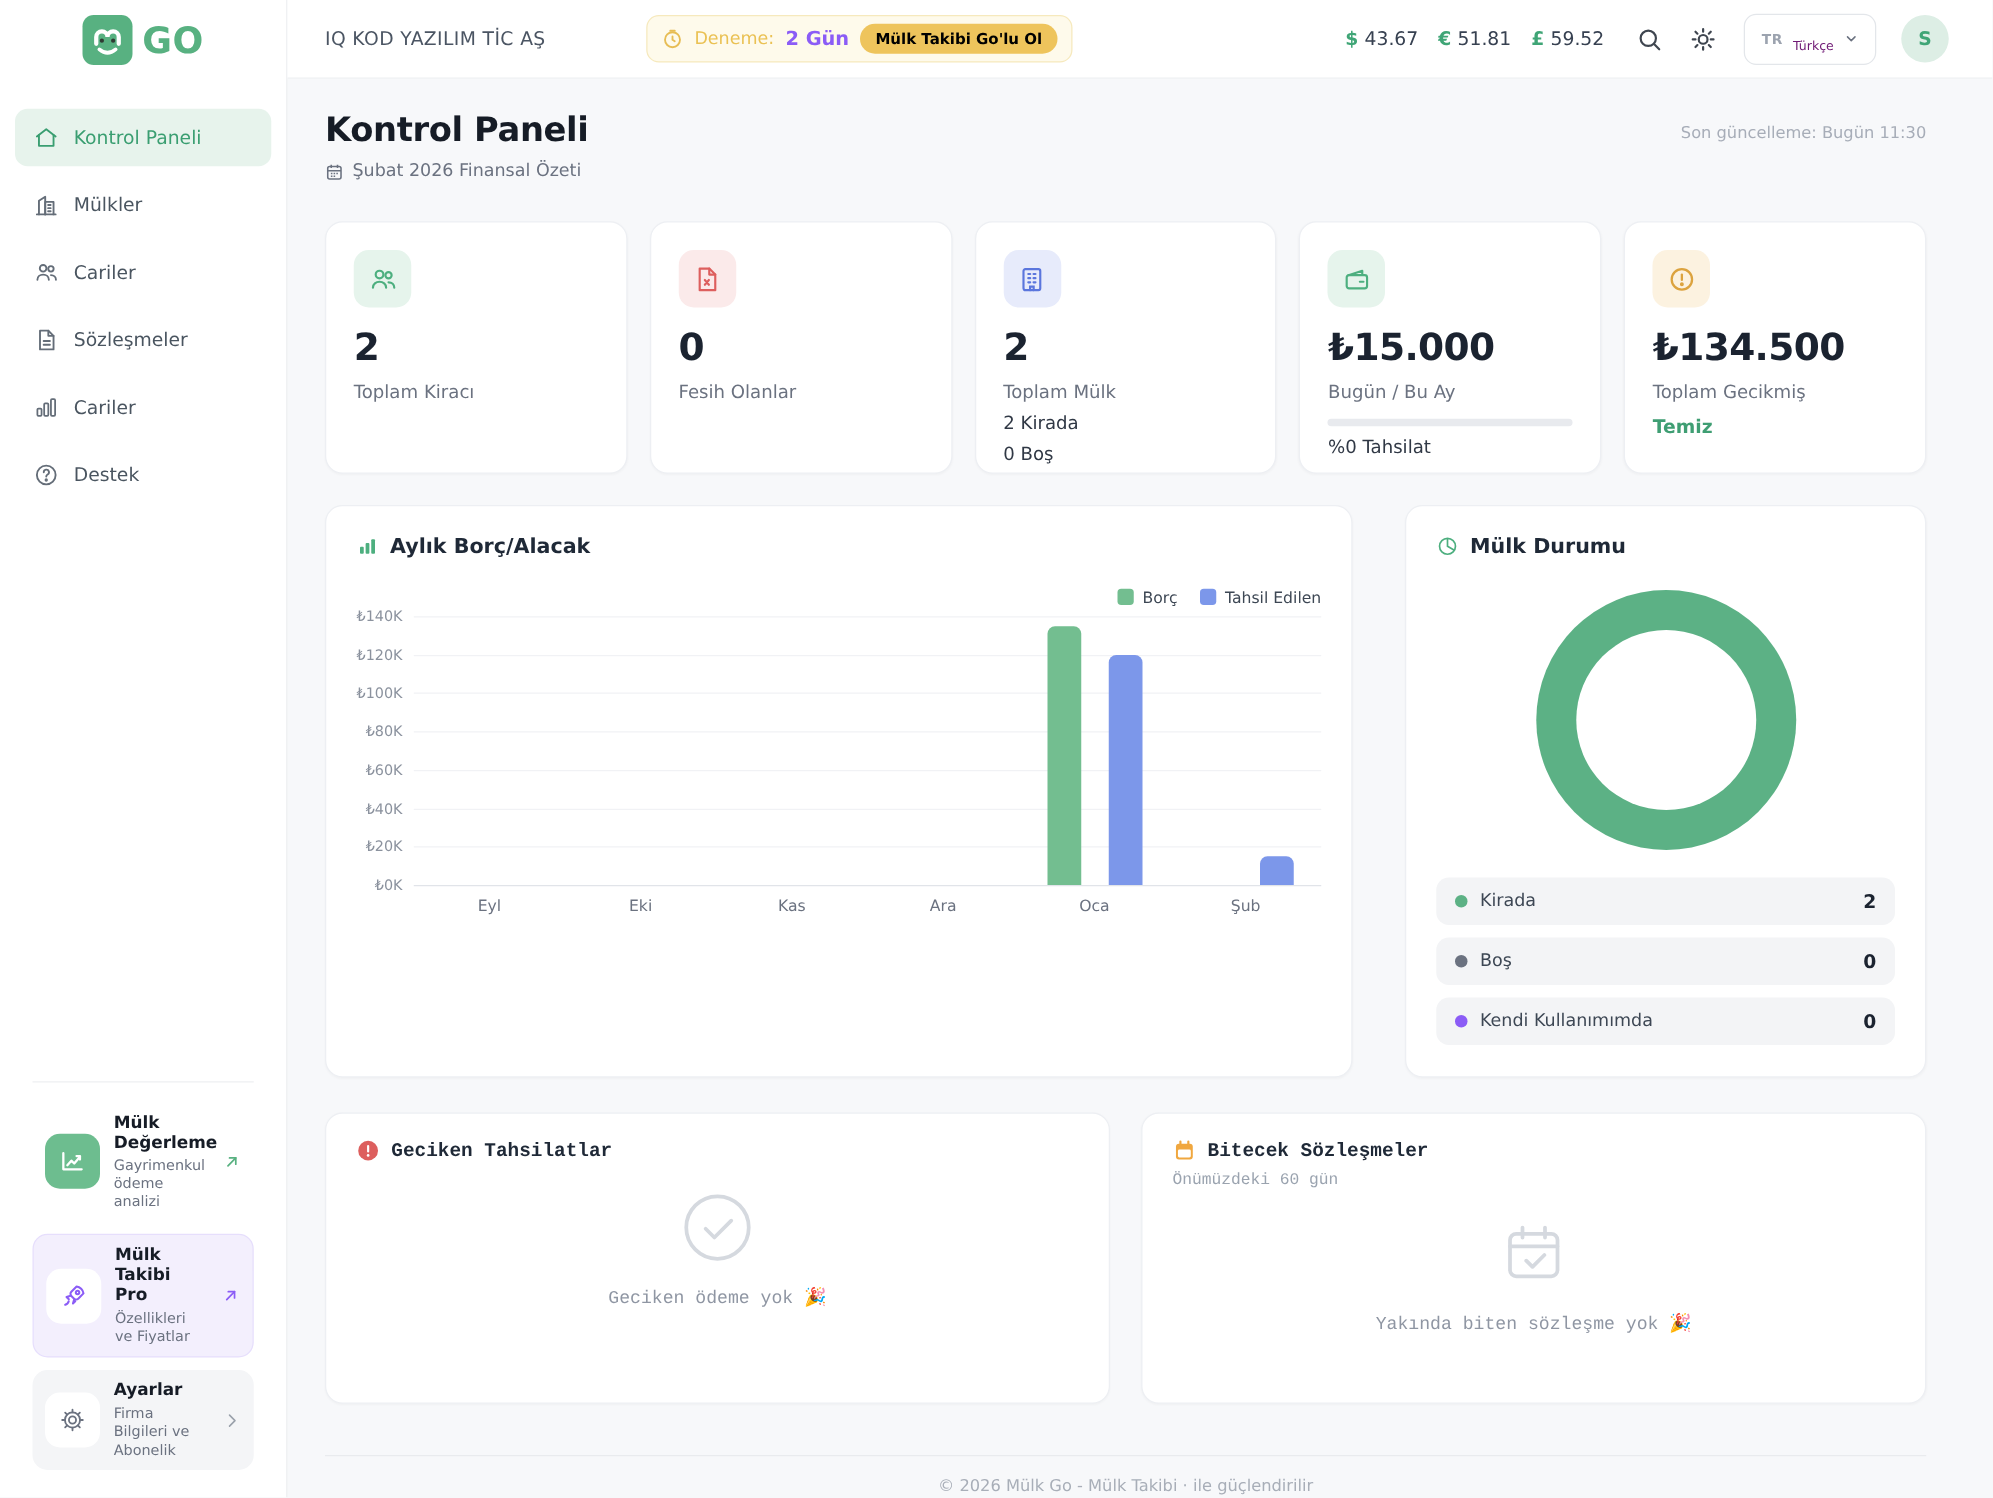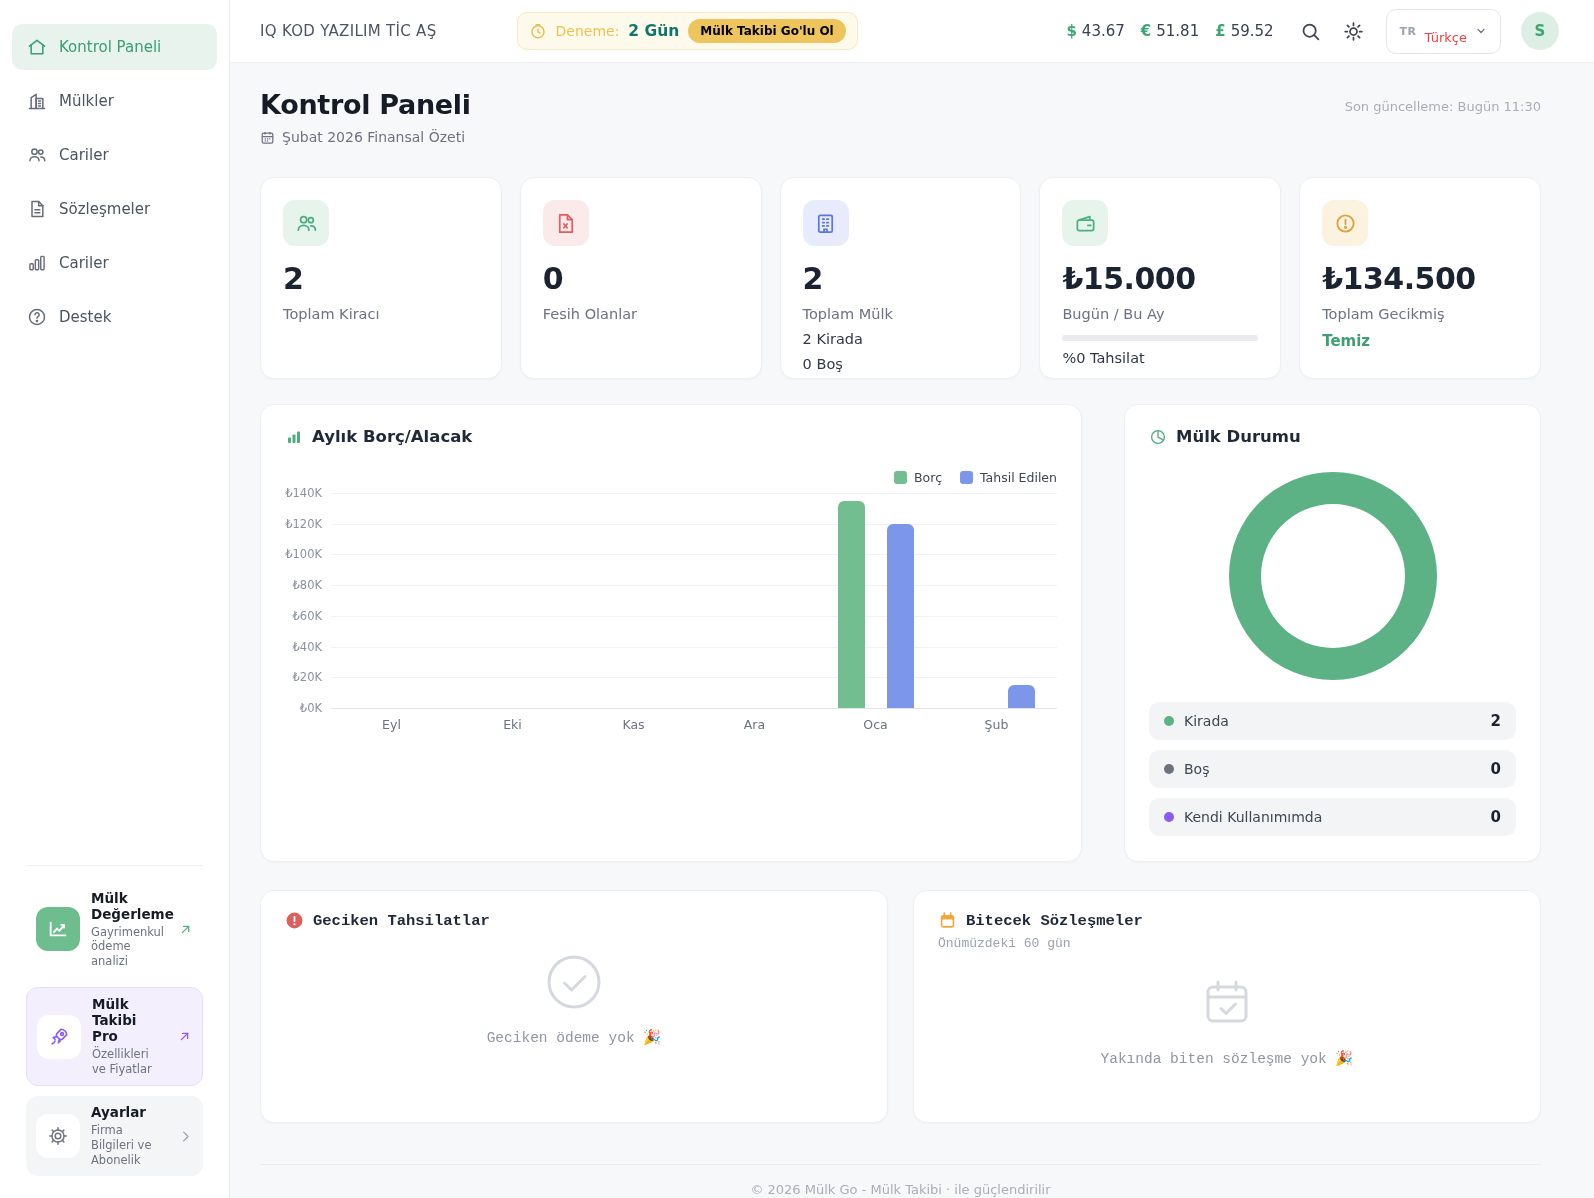--- a/index.html
+++ b/index.html
@@ -139,6 +139,17 @@
 <div class="app">
 
   <aside class="sidebar">
+    <div class="logo">
+      <span class="logo-mark">
+        <svg viewBox="0 0 40 40" width="40" height="40" fill="none">
+          <path d="M11 23 v-5.5 a4.5 4.5 0 0 1 9 0 a4.5 4.5 0 0 1 9 0 V23" stroke="#fff" stroke-width="3.4" stroke-linecap="round"></path>
+          <circle cx="15.5" cy="20.5" r="1.7" fill="#2f3b33"></circle>
+          <circle cx="24.5" cy="20.5" r="1.7" fill="#2f3b33"></circle>
+          <path d="M13.5 27.5 q6.5 5.5 13 0" stroke="#fff" stroke-width="3" stroke-linecap="round" fill="none"></path>
+        </svg>
+      </span>
+      <span class="logo-text">GO</span>
+    </div>
 
     <nav class="nav">
       <div class="nav-item active">

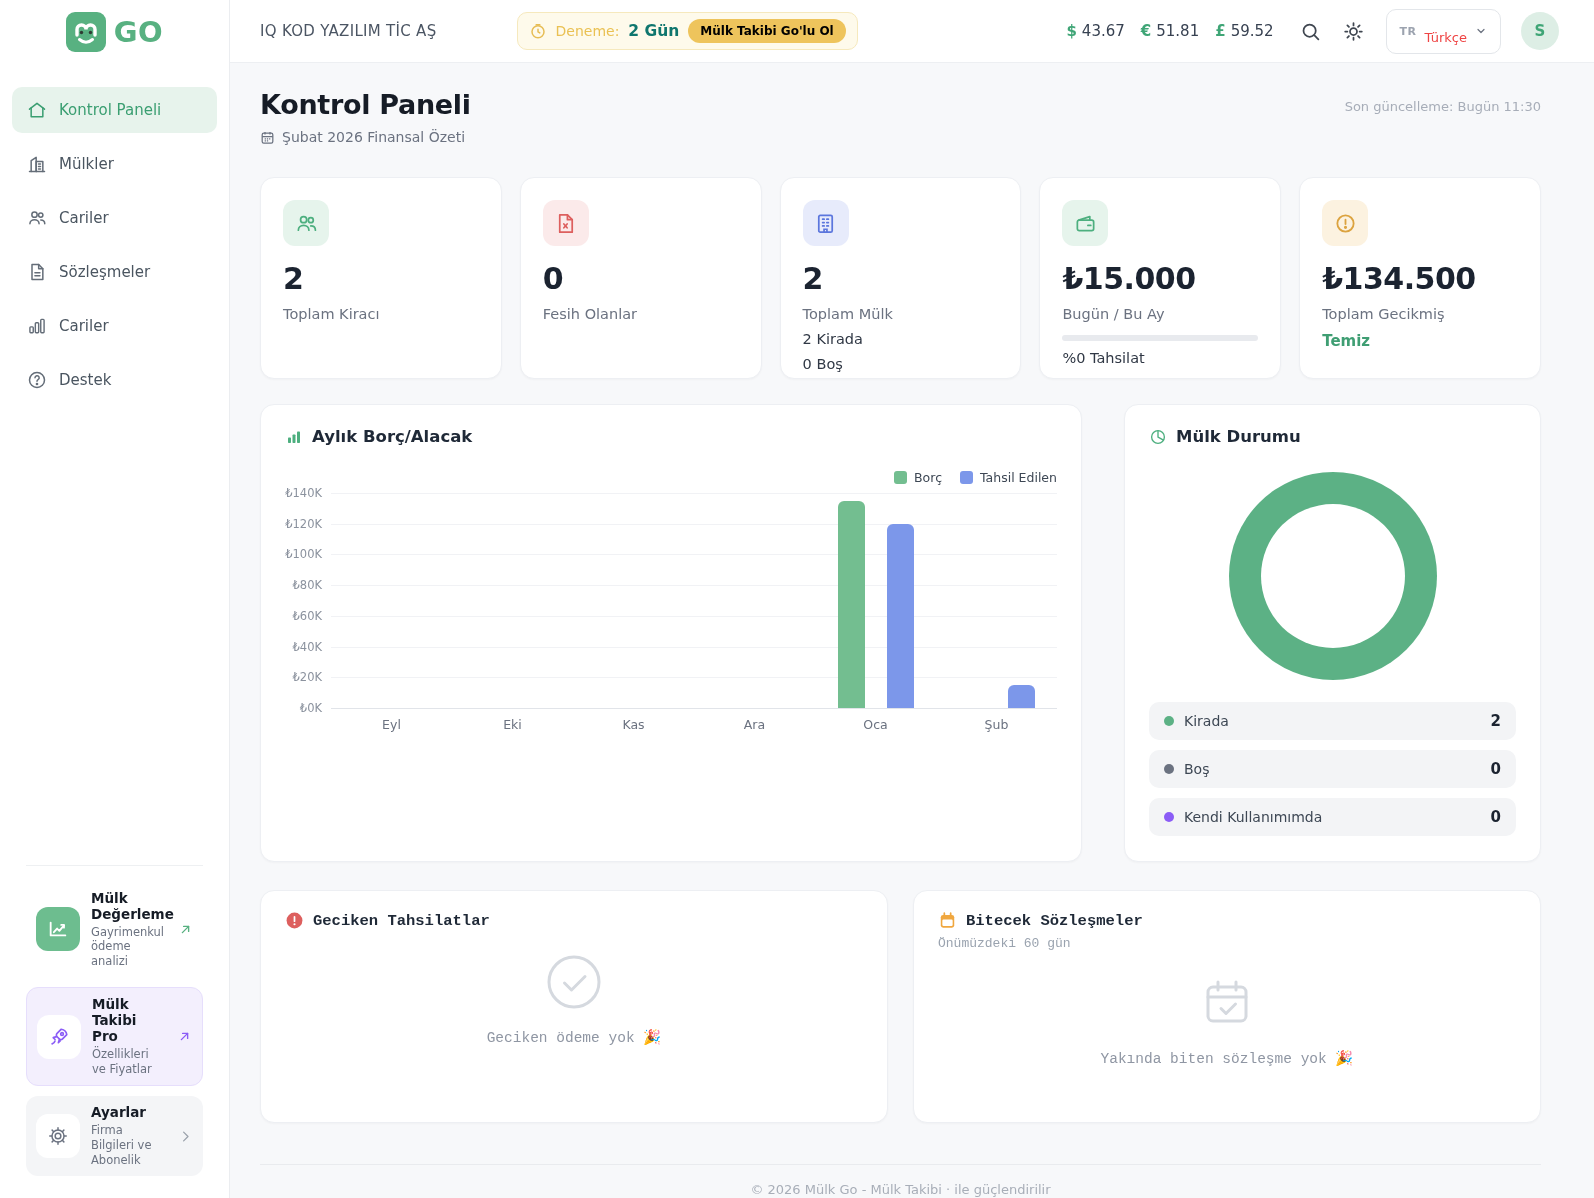--- a/index.html
+++ b/index.html
@@ -48,7 +48,7 @@
   .trial-pill { margin-left:80px; display:flex; align-items:center; gap:9px; background:#fefaeb; border:1px solid #f6e9bd; border-radius:10px; padding:6px 11px; }
   .trial-pill svg { width:18px; height:18px; color:#e7bd55; }
   .trial-label { font-size:14px; color:#eac153; font-weight:500; }
-  .trial-days { font-size:15.5px; color:#0f766e; font-weight:800; }
+  .trial-days { font-size:15.5px; color:#8b5cf6; font-weight:800; }
   .trial-cta { background:#eec45c; color:#000000; font-size:12px; font-weight:700; border:none; border-radius:999px; padding:5px 12px; cursor:pointer; font-family:inherit; }
   .topbar-spacer { flex:1; }
   .rates { display:flex; align-items:center; gap:16px; margin-right:26px; }

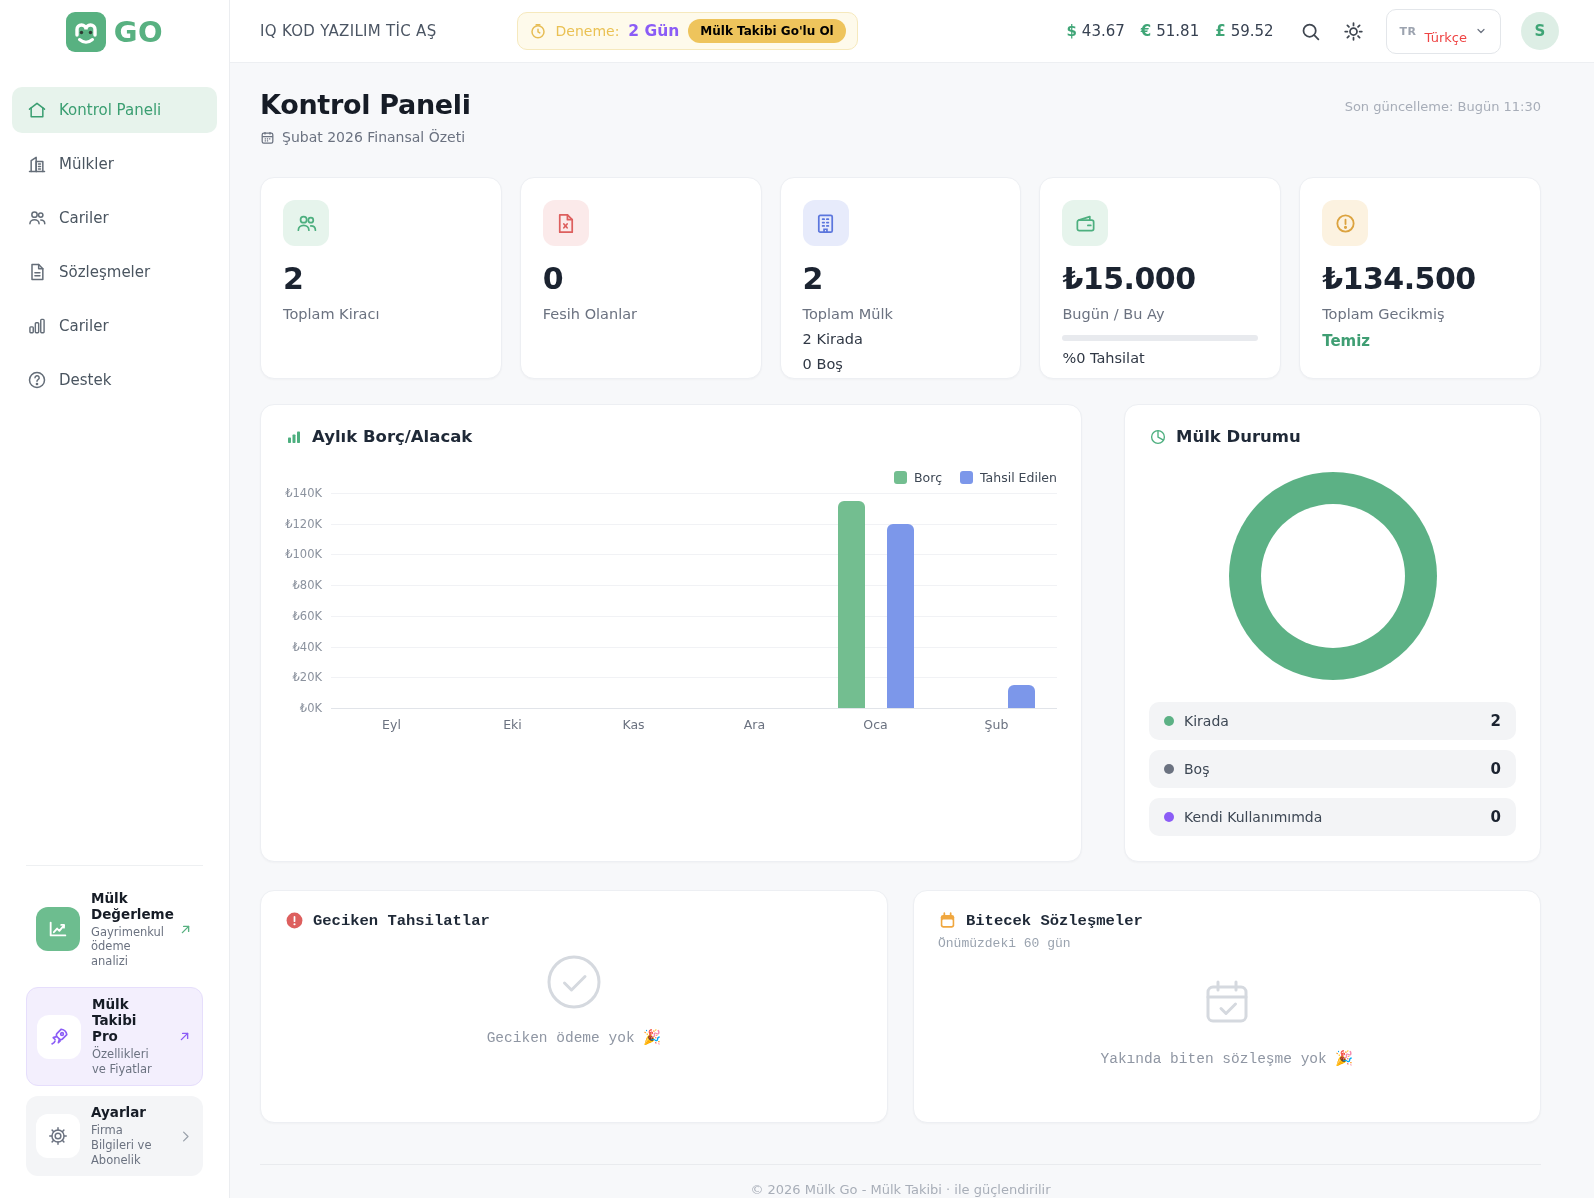--- a/index.html
+++ b/index.html
@@ -59,7 +59,7 @@
   .tb-icon svg { width:21px; height:21px; }
   .lang-pill { display:flex; align-items:center; gap:8px; border:1px solid #e3e6ea; border-radius:10px; padding:8px 13px; margin-right:20px; cursor:pointer; background:#fff; }
   .lang-code { font-size:11px; font-weight:700; color:#9ca3af; letter-spacing:.5px; }
-  .lang-name { font-size:13px; color:#ef4444;margin-top:12px; }
+  .lang-name { font-size:10px; color:#701a75;margin-top:12px; }
   .lang-pill svg { width:12px; height:12px; color:#6b7280; }
   .avatar { width:38px; height:38px; border-radius:50%; background:#ddeee5; color:#3fa576; font-weight:700; font-size:15px; display:flex; align-items:center; justify-content:center; cursor:pointer; }
 

